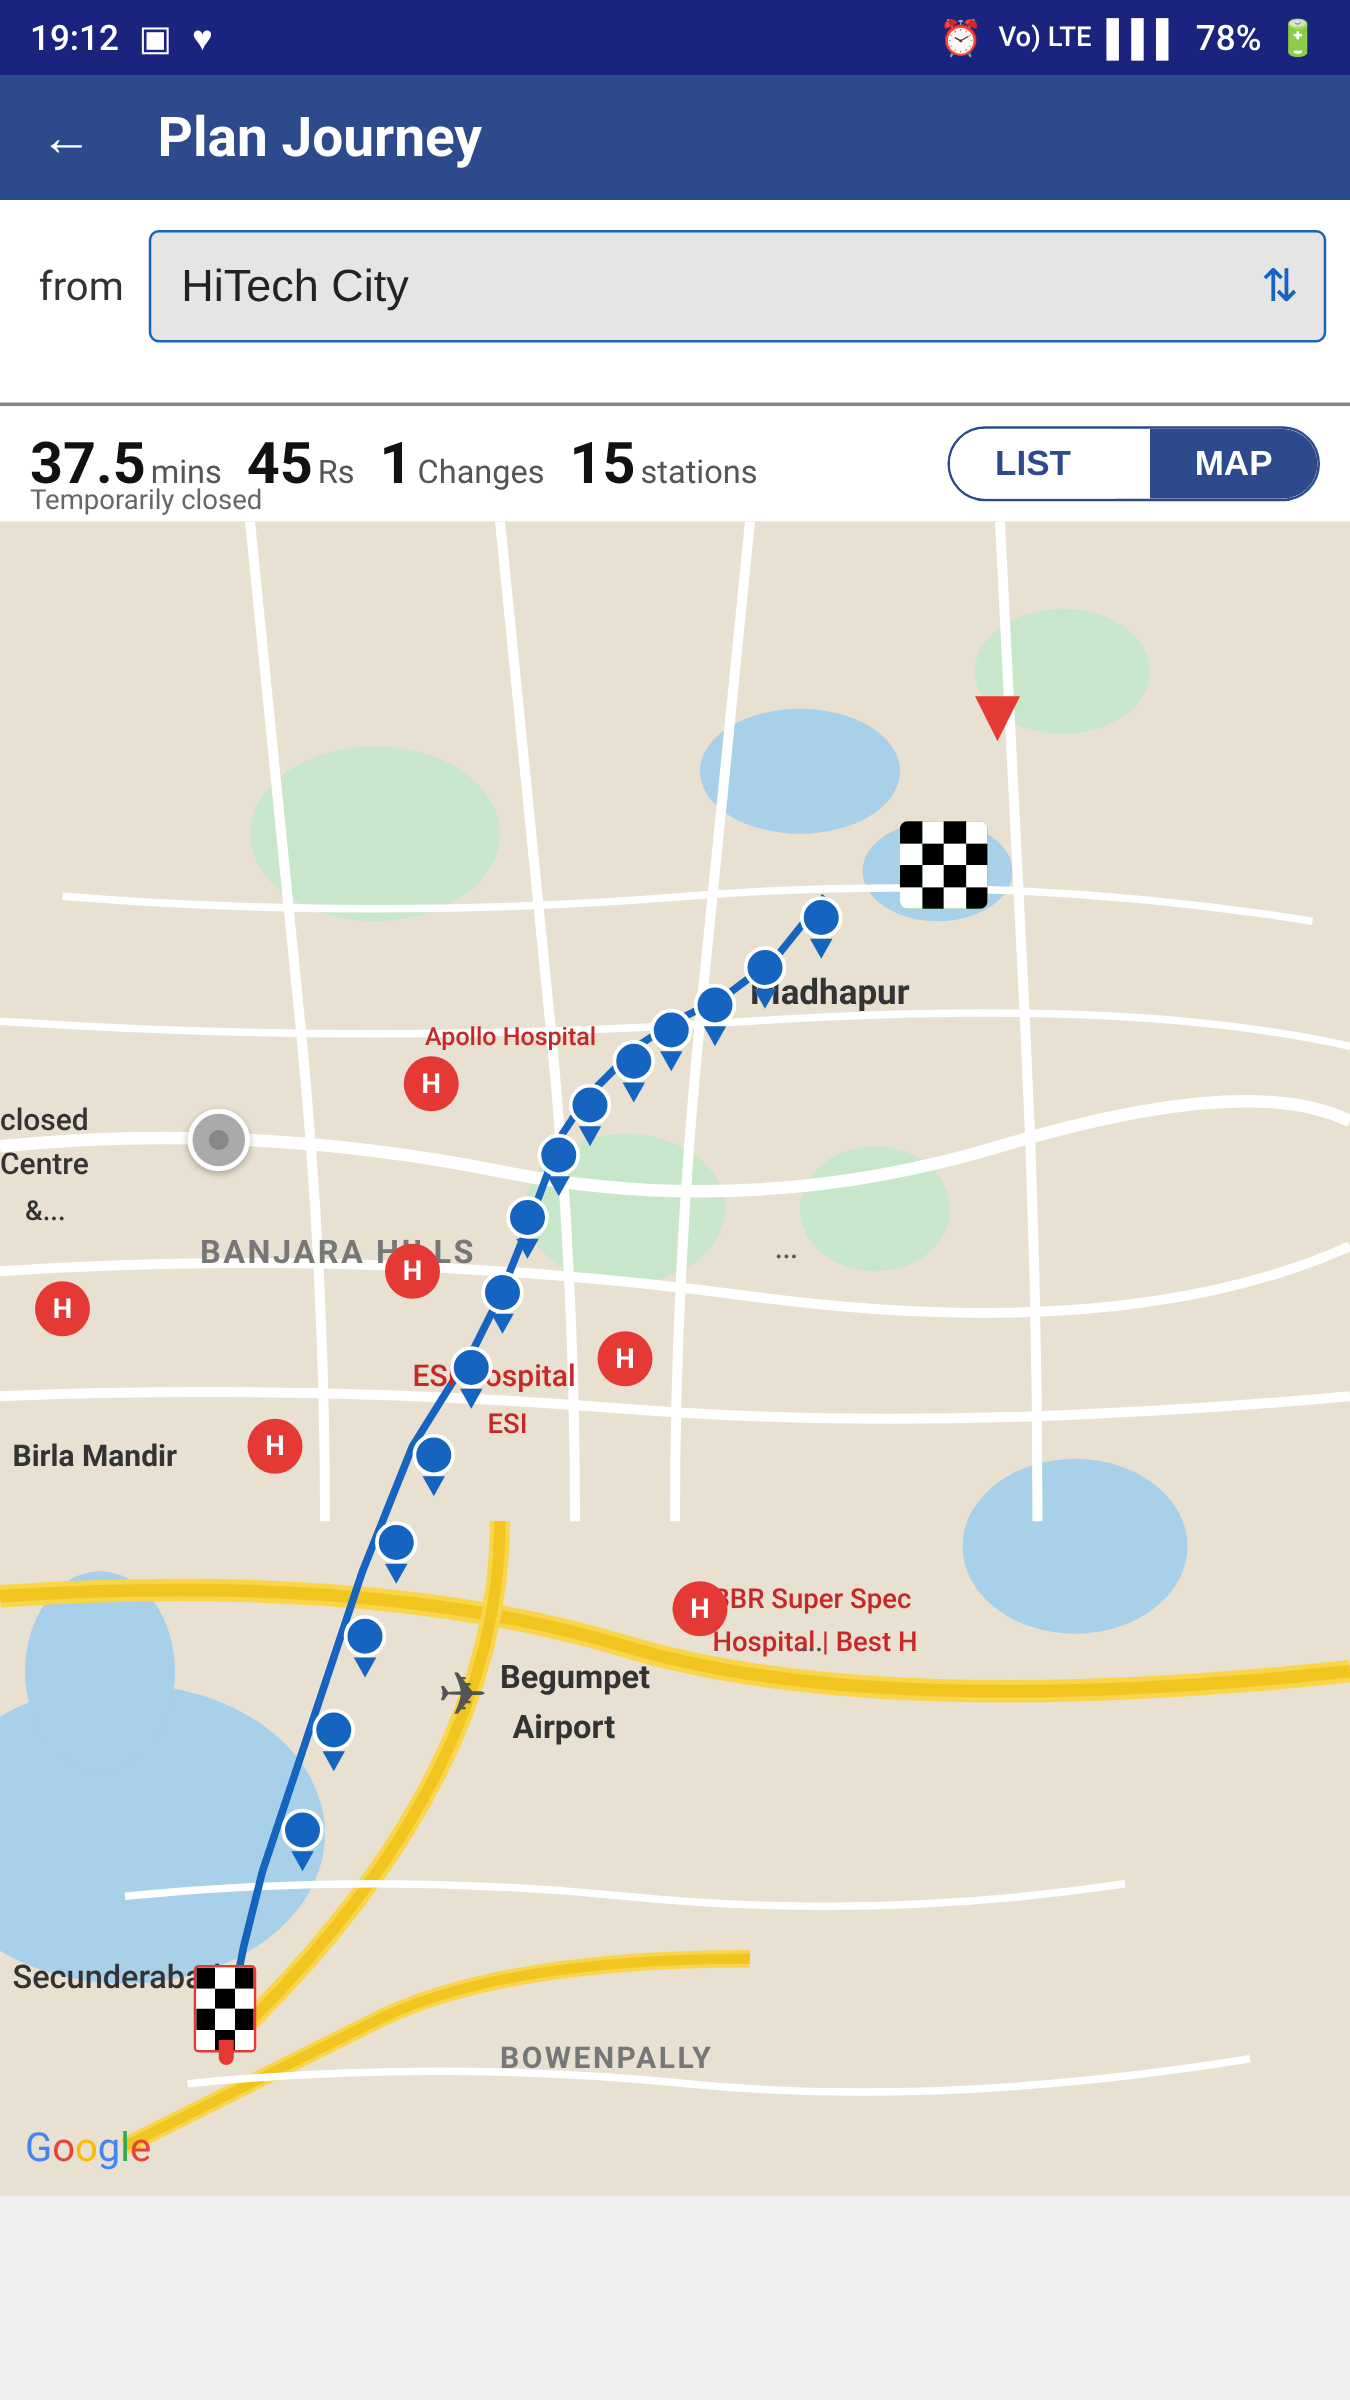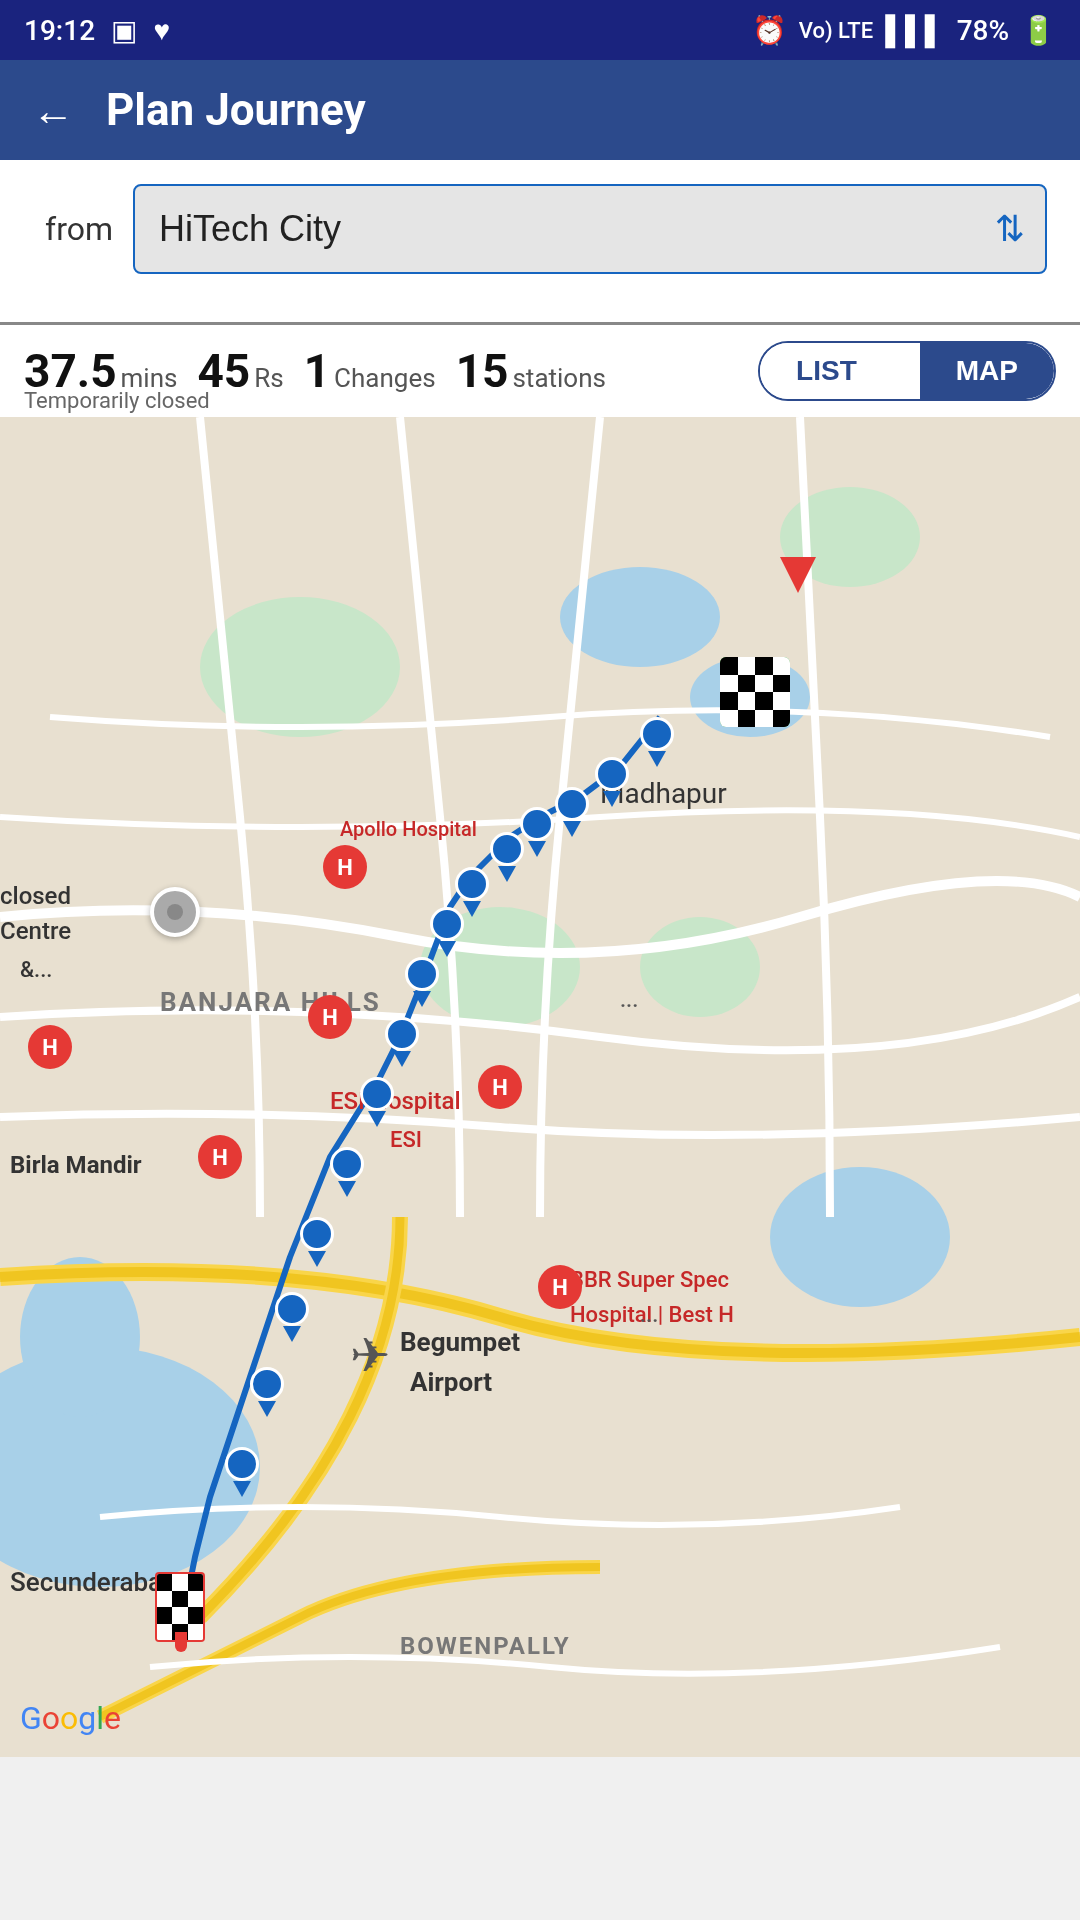--- a/index.html
+++ b/index.html
@@ -45,6 +45,7 @@
       color: white;
       font-size: 44px;
       font-weight: bold;
+      margin-left: 20px;
     }
 
     

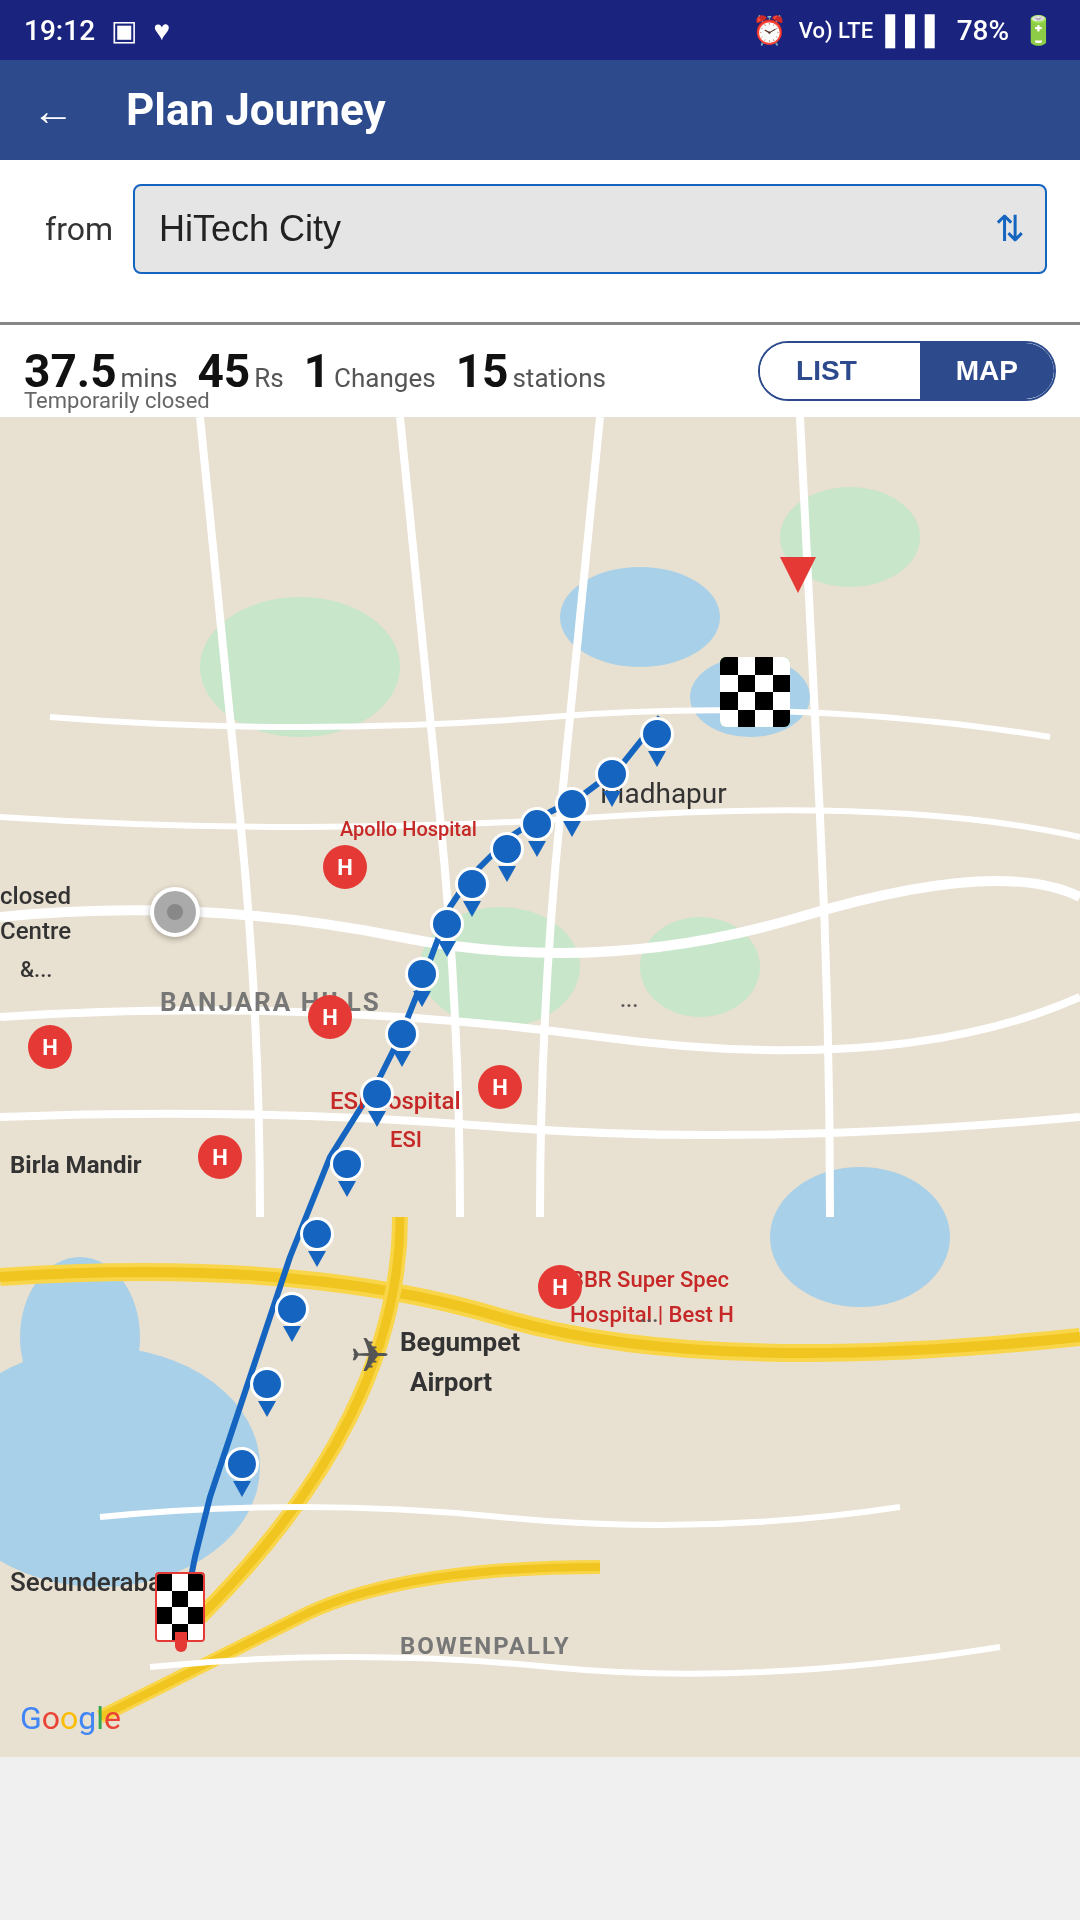--- a/index.html
+++ b/index.html
@@ -51,7 +51,7 @@
     
     .form-area {
       background: white;
-      padding: 24px 33px;
+      padding: 24px 19px;
     }
     .form-row {
       display: flex;

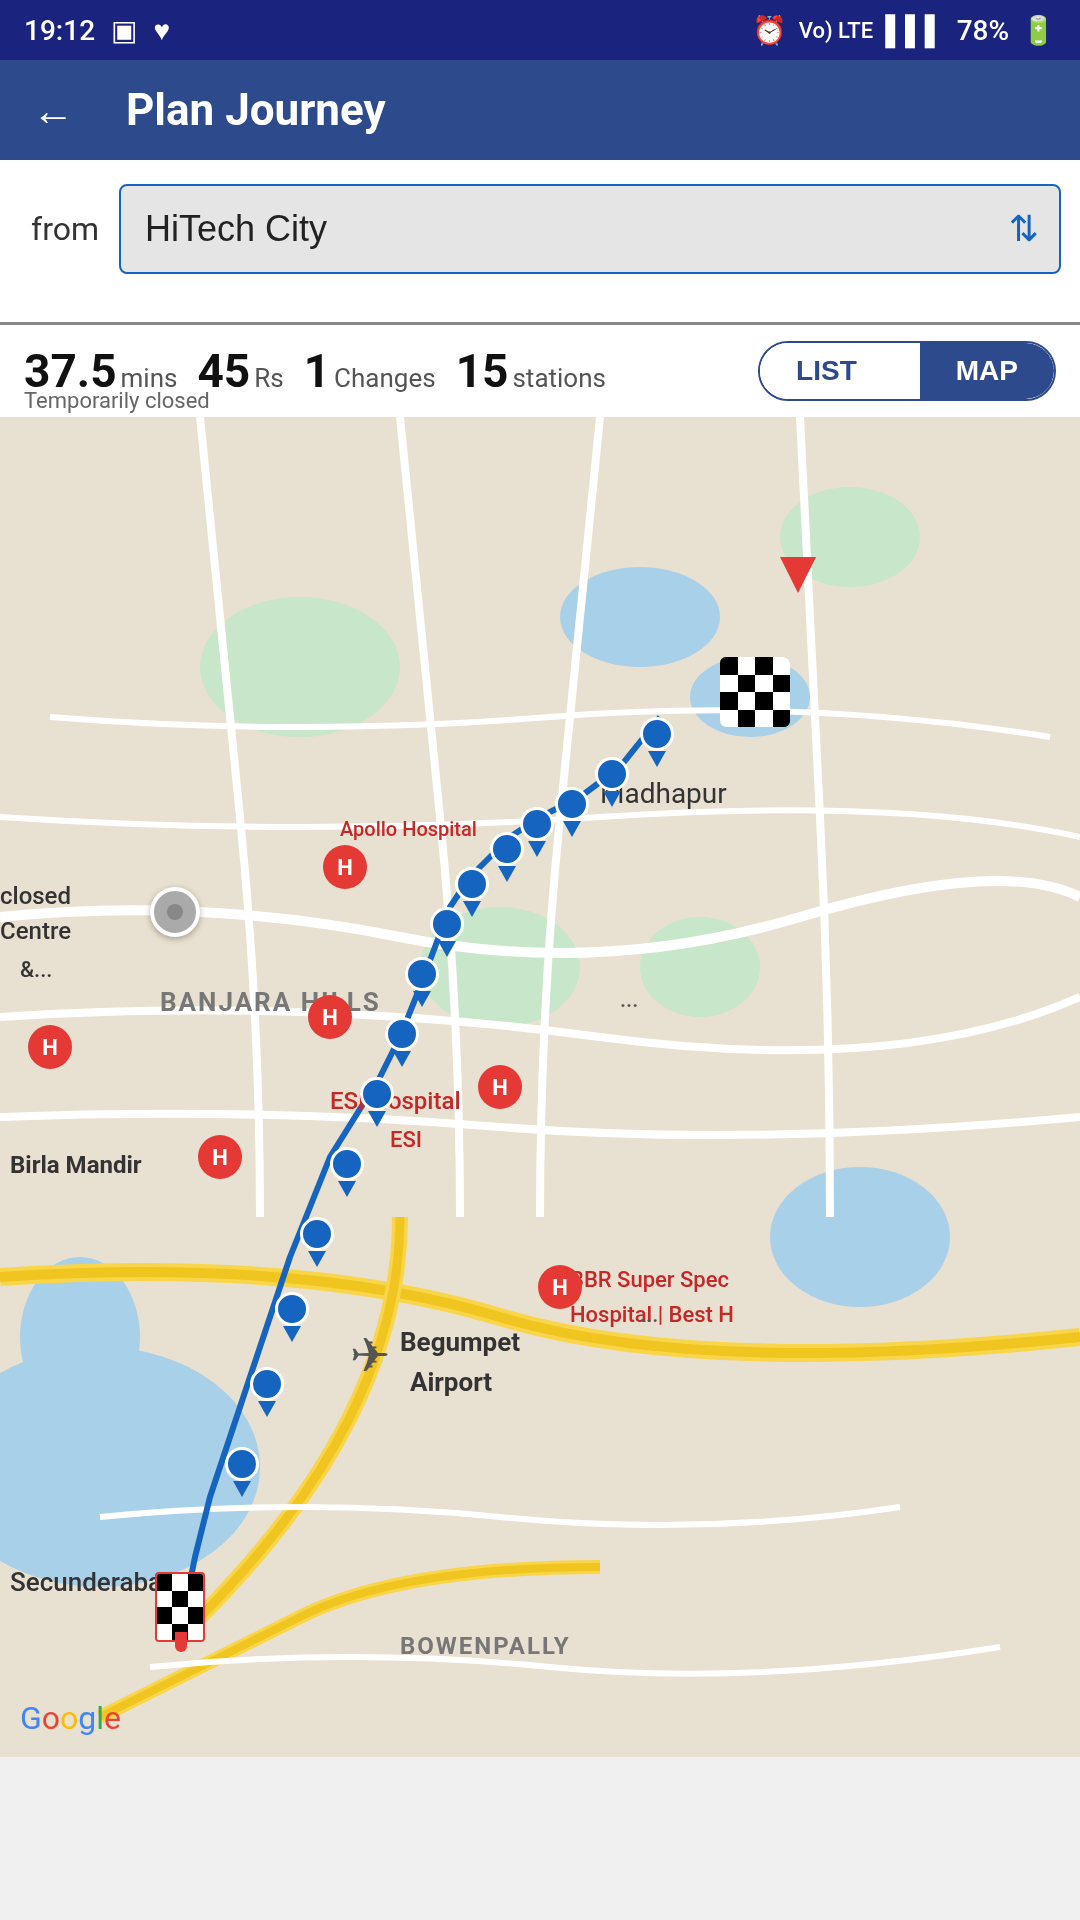--- a/index.html
+++ b/index.html
@@ -304,7 +304,7 @@
     <polyline points="660,300 620,350 580,380 540,400 510,420 490,440 470,460 450,490 435,530 420,570 400,620 380,660 355,700 330,740 310,790 290,840 270,900 250,960 230,1020 210,1080 195,1140 185,1190" stroke="#1565C0" stroke-width="6" fill="none" stroke-linejoin="round"></polyline>
   </svg>
 
-  <span class="map-label" style="left:600px;top:360px;font-size:28px;font-weight:normal;">Madhapur</span>
+  <span class="map-label" style="left:600px;top:360px;font-size:28px;font-weight:bold;">Madhapur</span>
   <span class="map-label" style="left:160px;top:570px;font-size:26px;color:#777;font-weight:bold;letter-spacing:2px;">BANJARA HILLS</span>
   <span class="map-label" style="left:340px;top:400px;font-size:20px;color:#c62828;">Apollo Hospital</span>
   <span class="map-label" style="left:330px;top:670px;font-size:24px;color:#c62828;">ESI Hospital</span>

